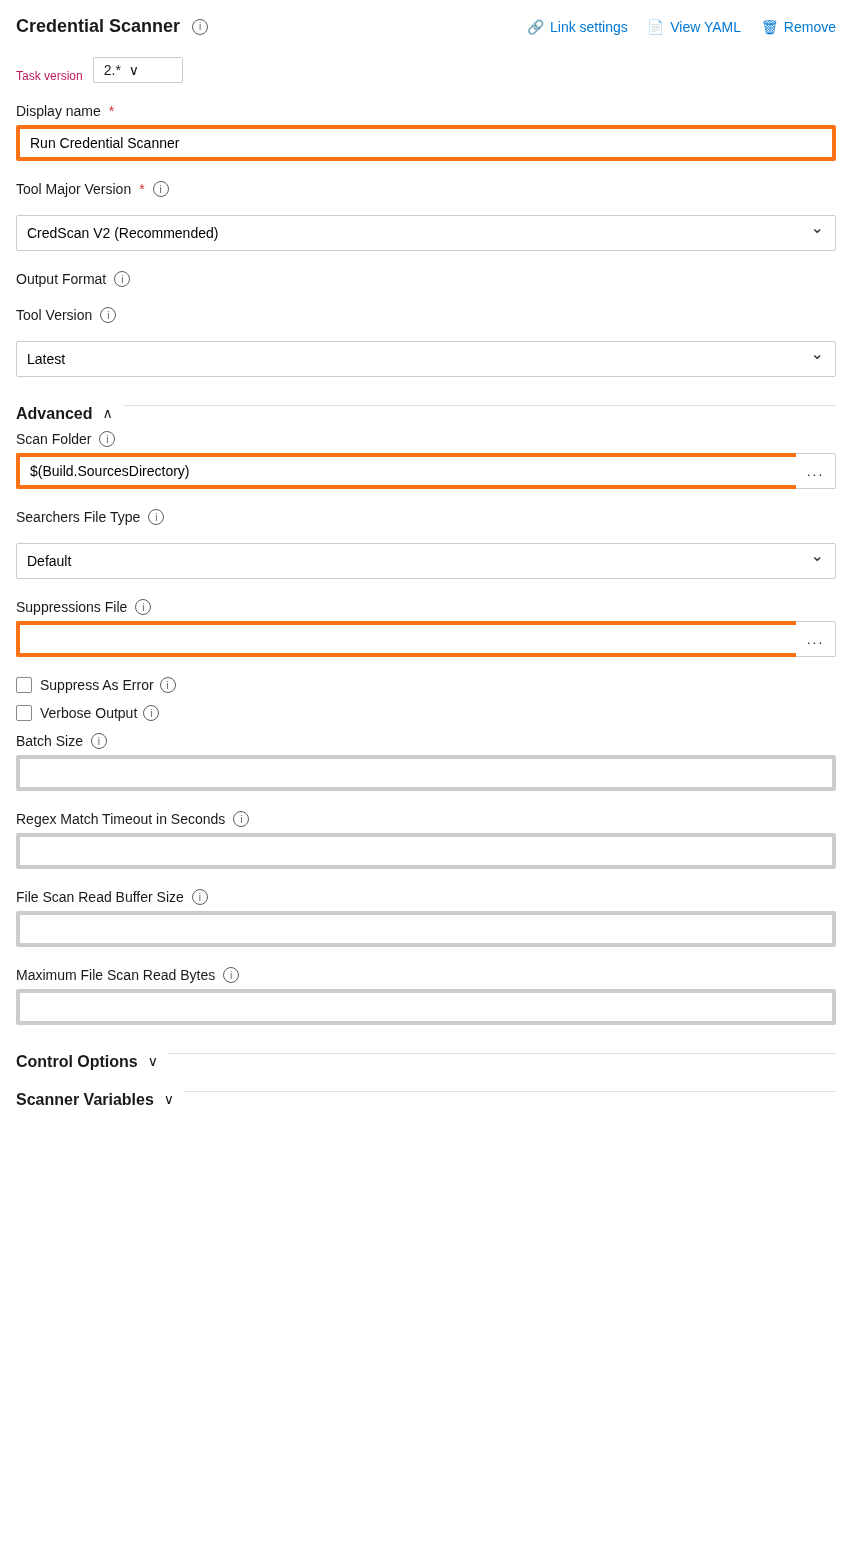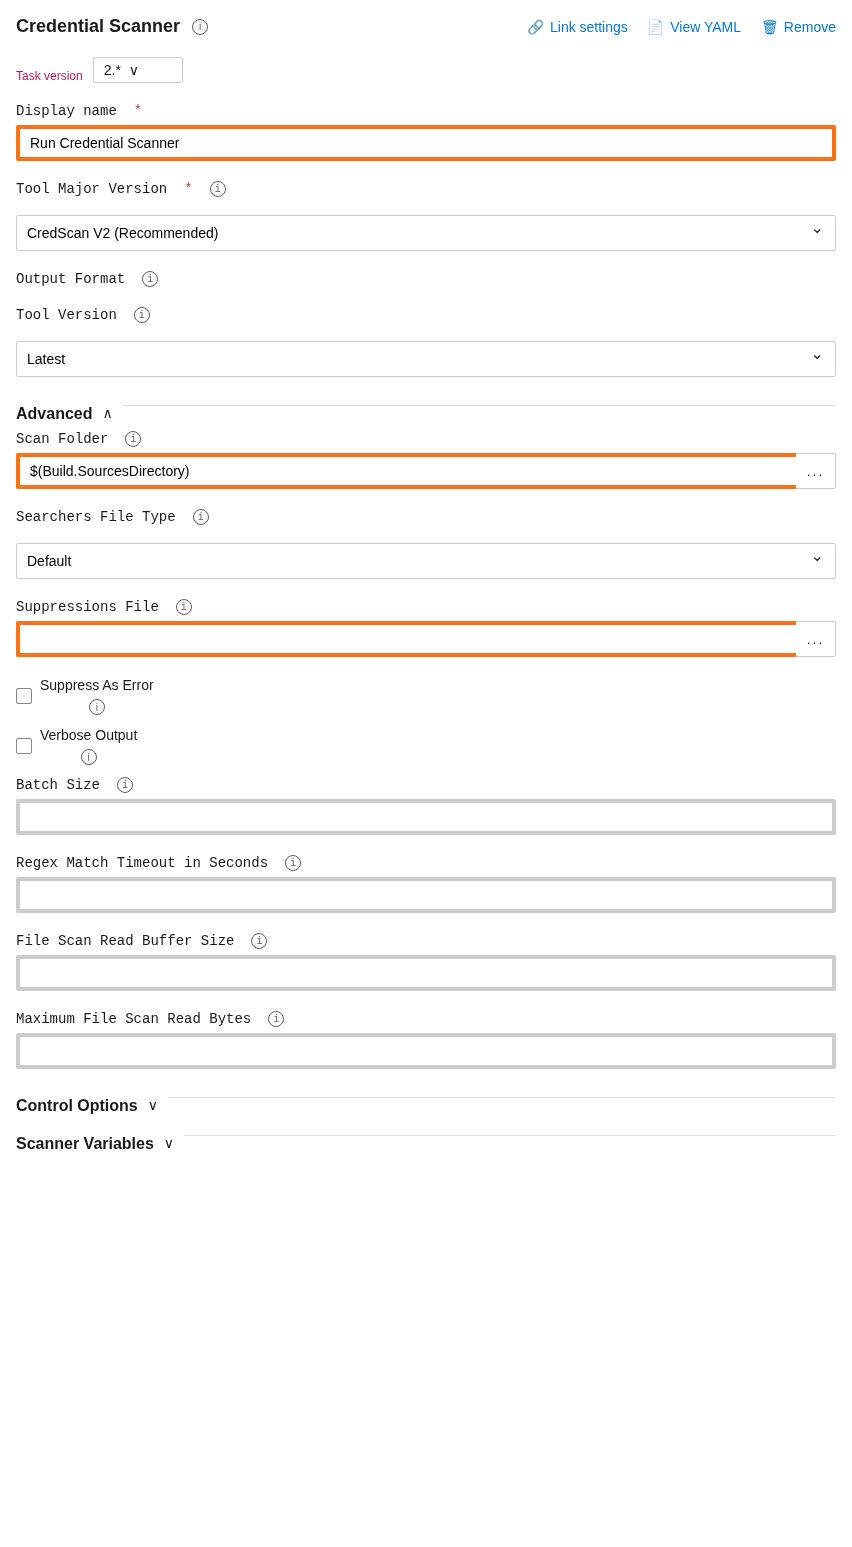--- a/index.html
+++ b/index.html
@@ -79,11 +79,10 @@
     .field-label {
       display: flex;
       align-items: center;
-      gap: 17px;
+      gap: 8px;
       margin-bottom: 6px;
       font-size: 14px;
       color: #1a1a1a;
-      font-family: Liberation Mono, monospace;
     }
     .required-star {
       color: #d13438;

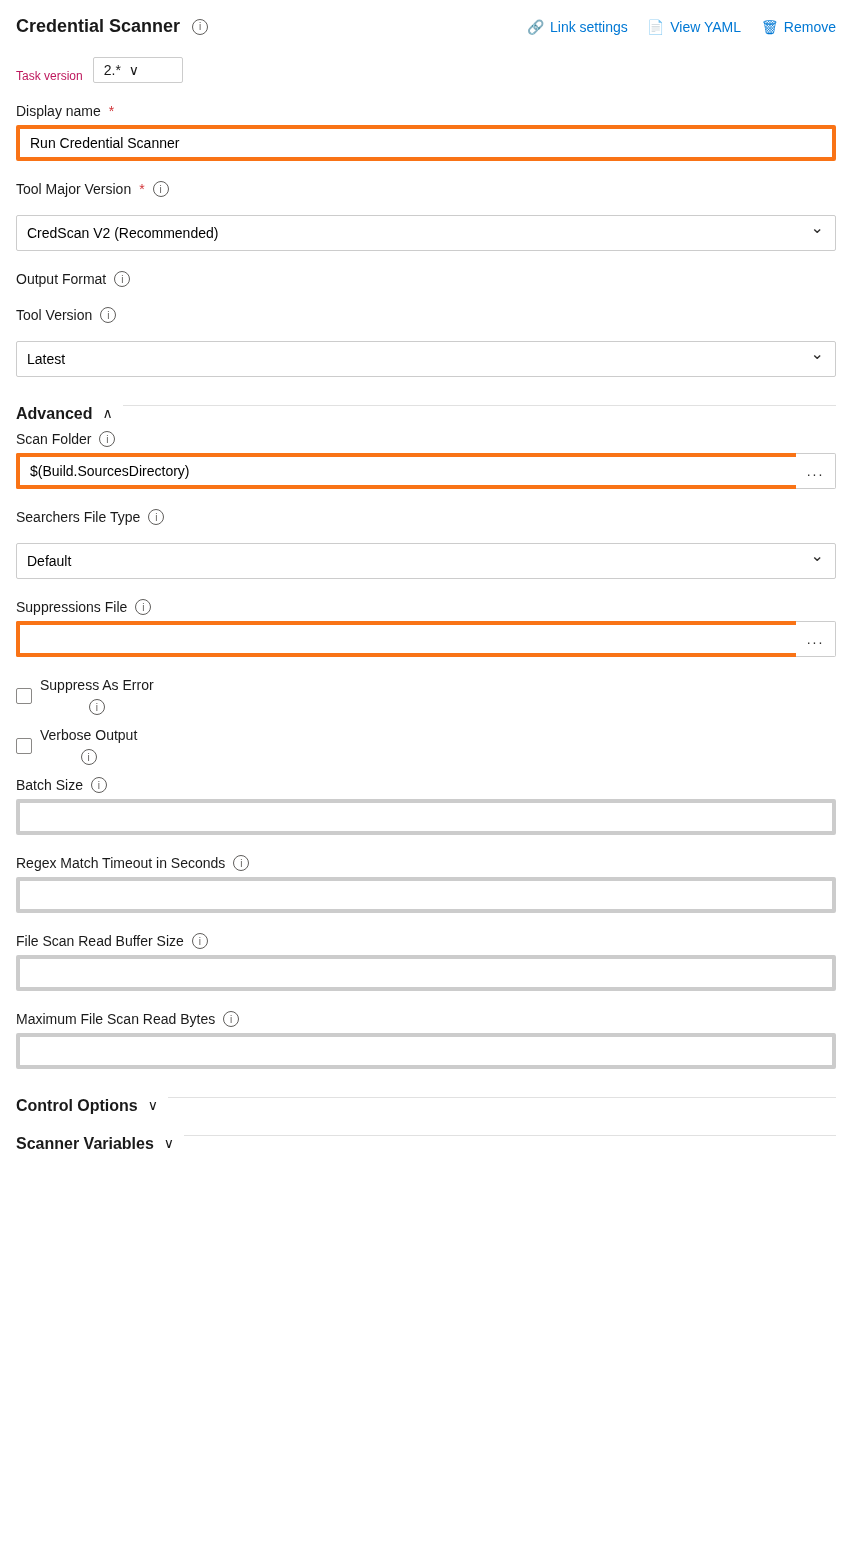--- a/index.html
+++ b/index.html
@@ -191,7 +191,6 @@
       gap: 6px;
       font-size: 14px;
       cursor: pointer;
-      flex-direction: column;
     }
 
     

